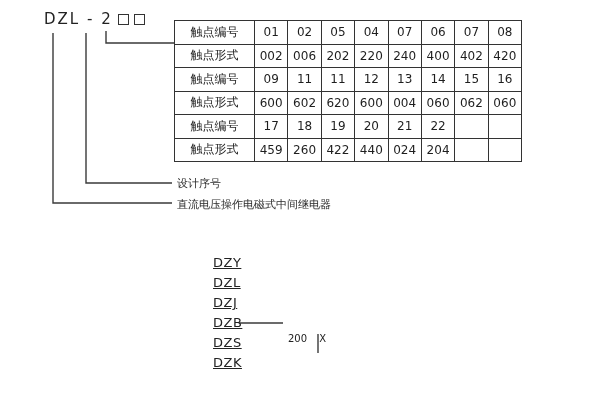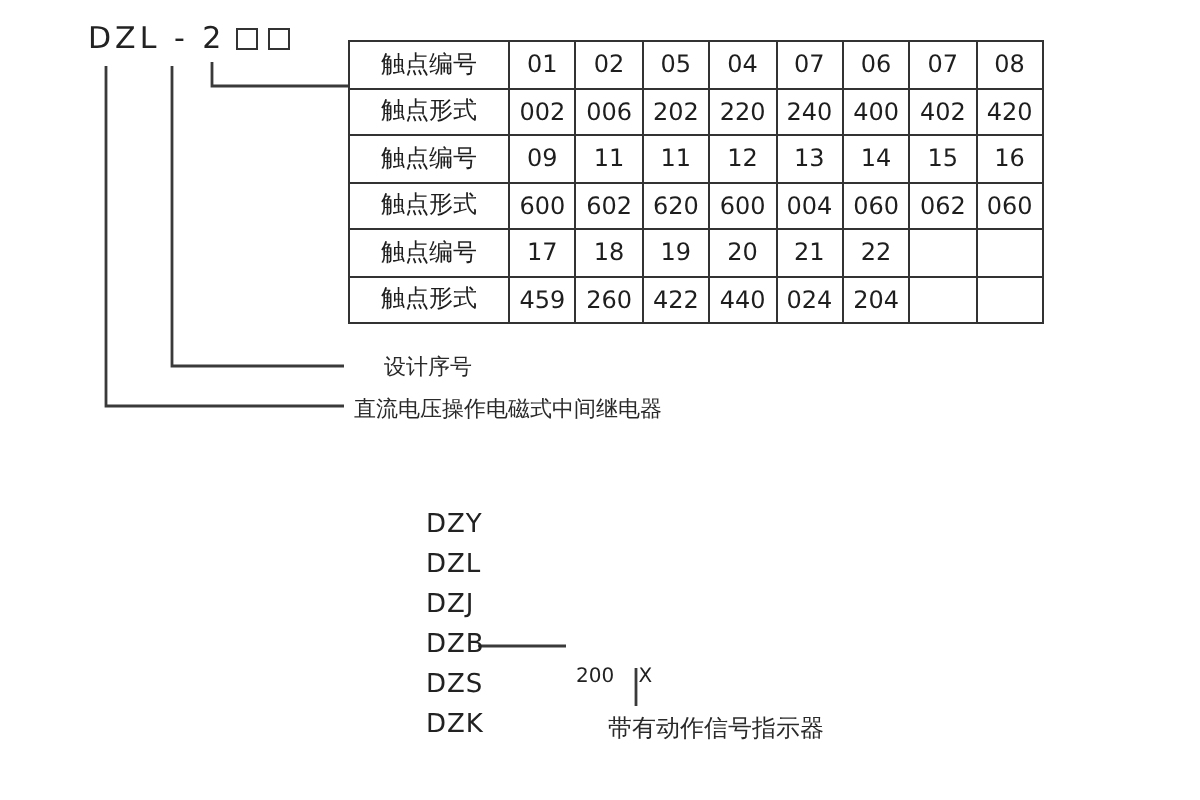--- a/index.html
+++ b/index.html
@@ -42,7 +42,7 @@
   table.spec-table td.row-label { width: 79px; }
 
   .callout { position: absolute; white-space: nowrap; color: #2a2a2a; }
-  .design-serial { left: 156px; top: 176px; font-size: 11px; text-align: right; }
+  .design-serial { left: 141px; top: 176px; font-size: 11px; text-align: right; }
   .relay-type   { left: 141px; top: 197px; font-size: 11px; font-family: Liberation Mono, monospace; }
 
   .series { position: absolute; left: 177px; top: 253px; font-size: 13px; letter-spacing: 0.5px; }

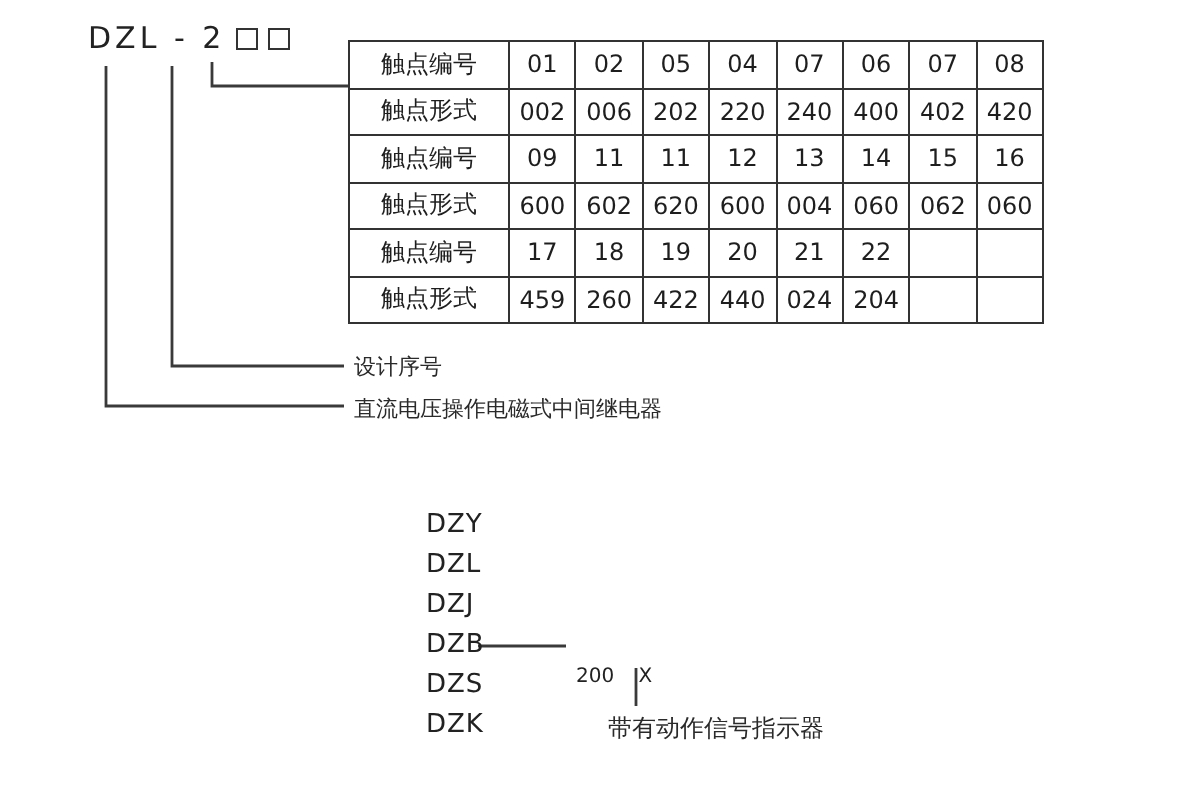--- a/index.html
+++ b/index.html
@@ -45,7 +45,7 @@
   .design-serial { left: 141px; top: 176px; font-size: 11px; text-align: right; }
   .relay-type   { left: 141px; top: 197px; font-size: 11px; font-family: Liberation Mono, monospace; }
 
-  .series { position: absolute; left: 177px; top: 253px; font-size: 13px; letter-spacing: 0.5px; }
+  .series { position: absolute; left: 177px; top: 253px; font-size: 13px; letter-spacing: 0.5px; text-decoration: underline; }
   .series .series-item { height: 20px; line-height: 20px; white-space: nowrap; }
 
   .dzb-suffix { position: absolute; left: 252px; top: 332px; font-size: 10px; height: 20px; line-height: 14px; white-space: nowrap; }

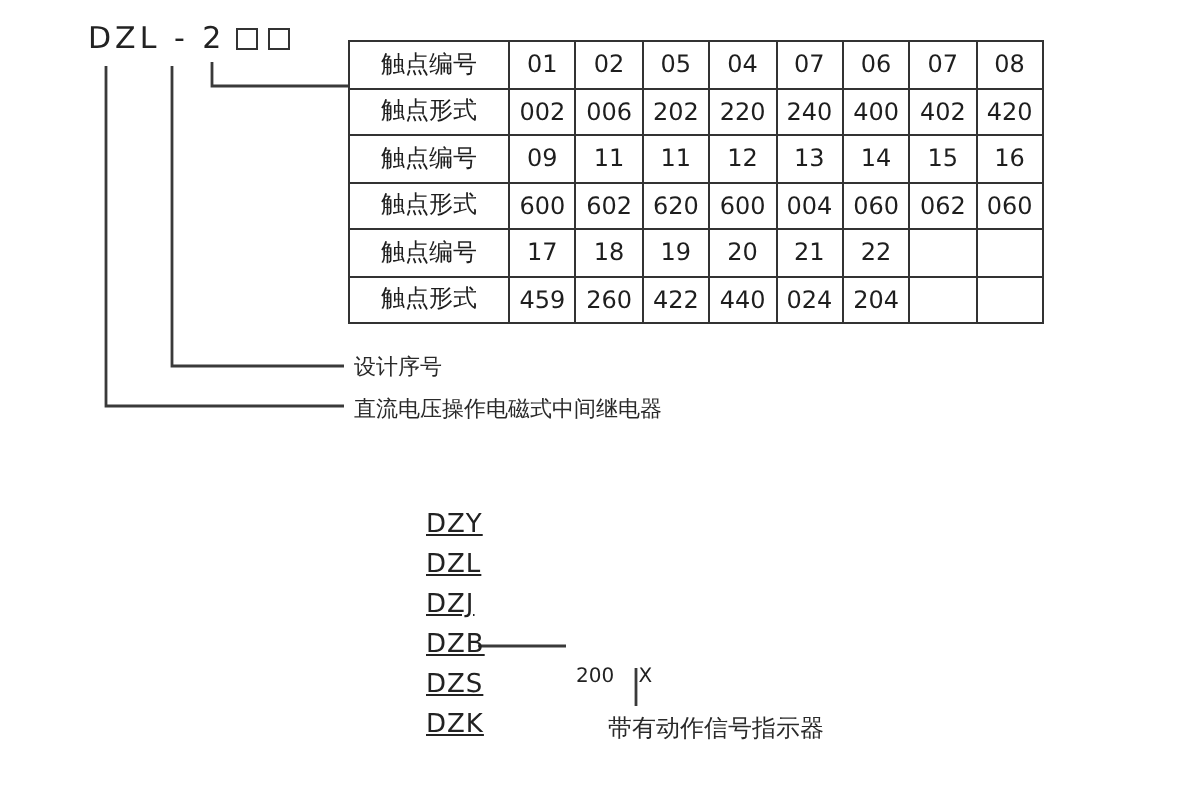--- a/index.html
+++ b/index.html
@@ -161,7 +161,6 @@
     <span class="variant">X</span>
   </div>
 
-  <div class="indicator-note">带有动作信号指示器</div>
 
 </div>
 

